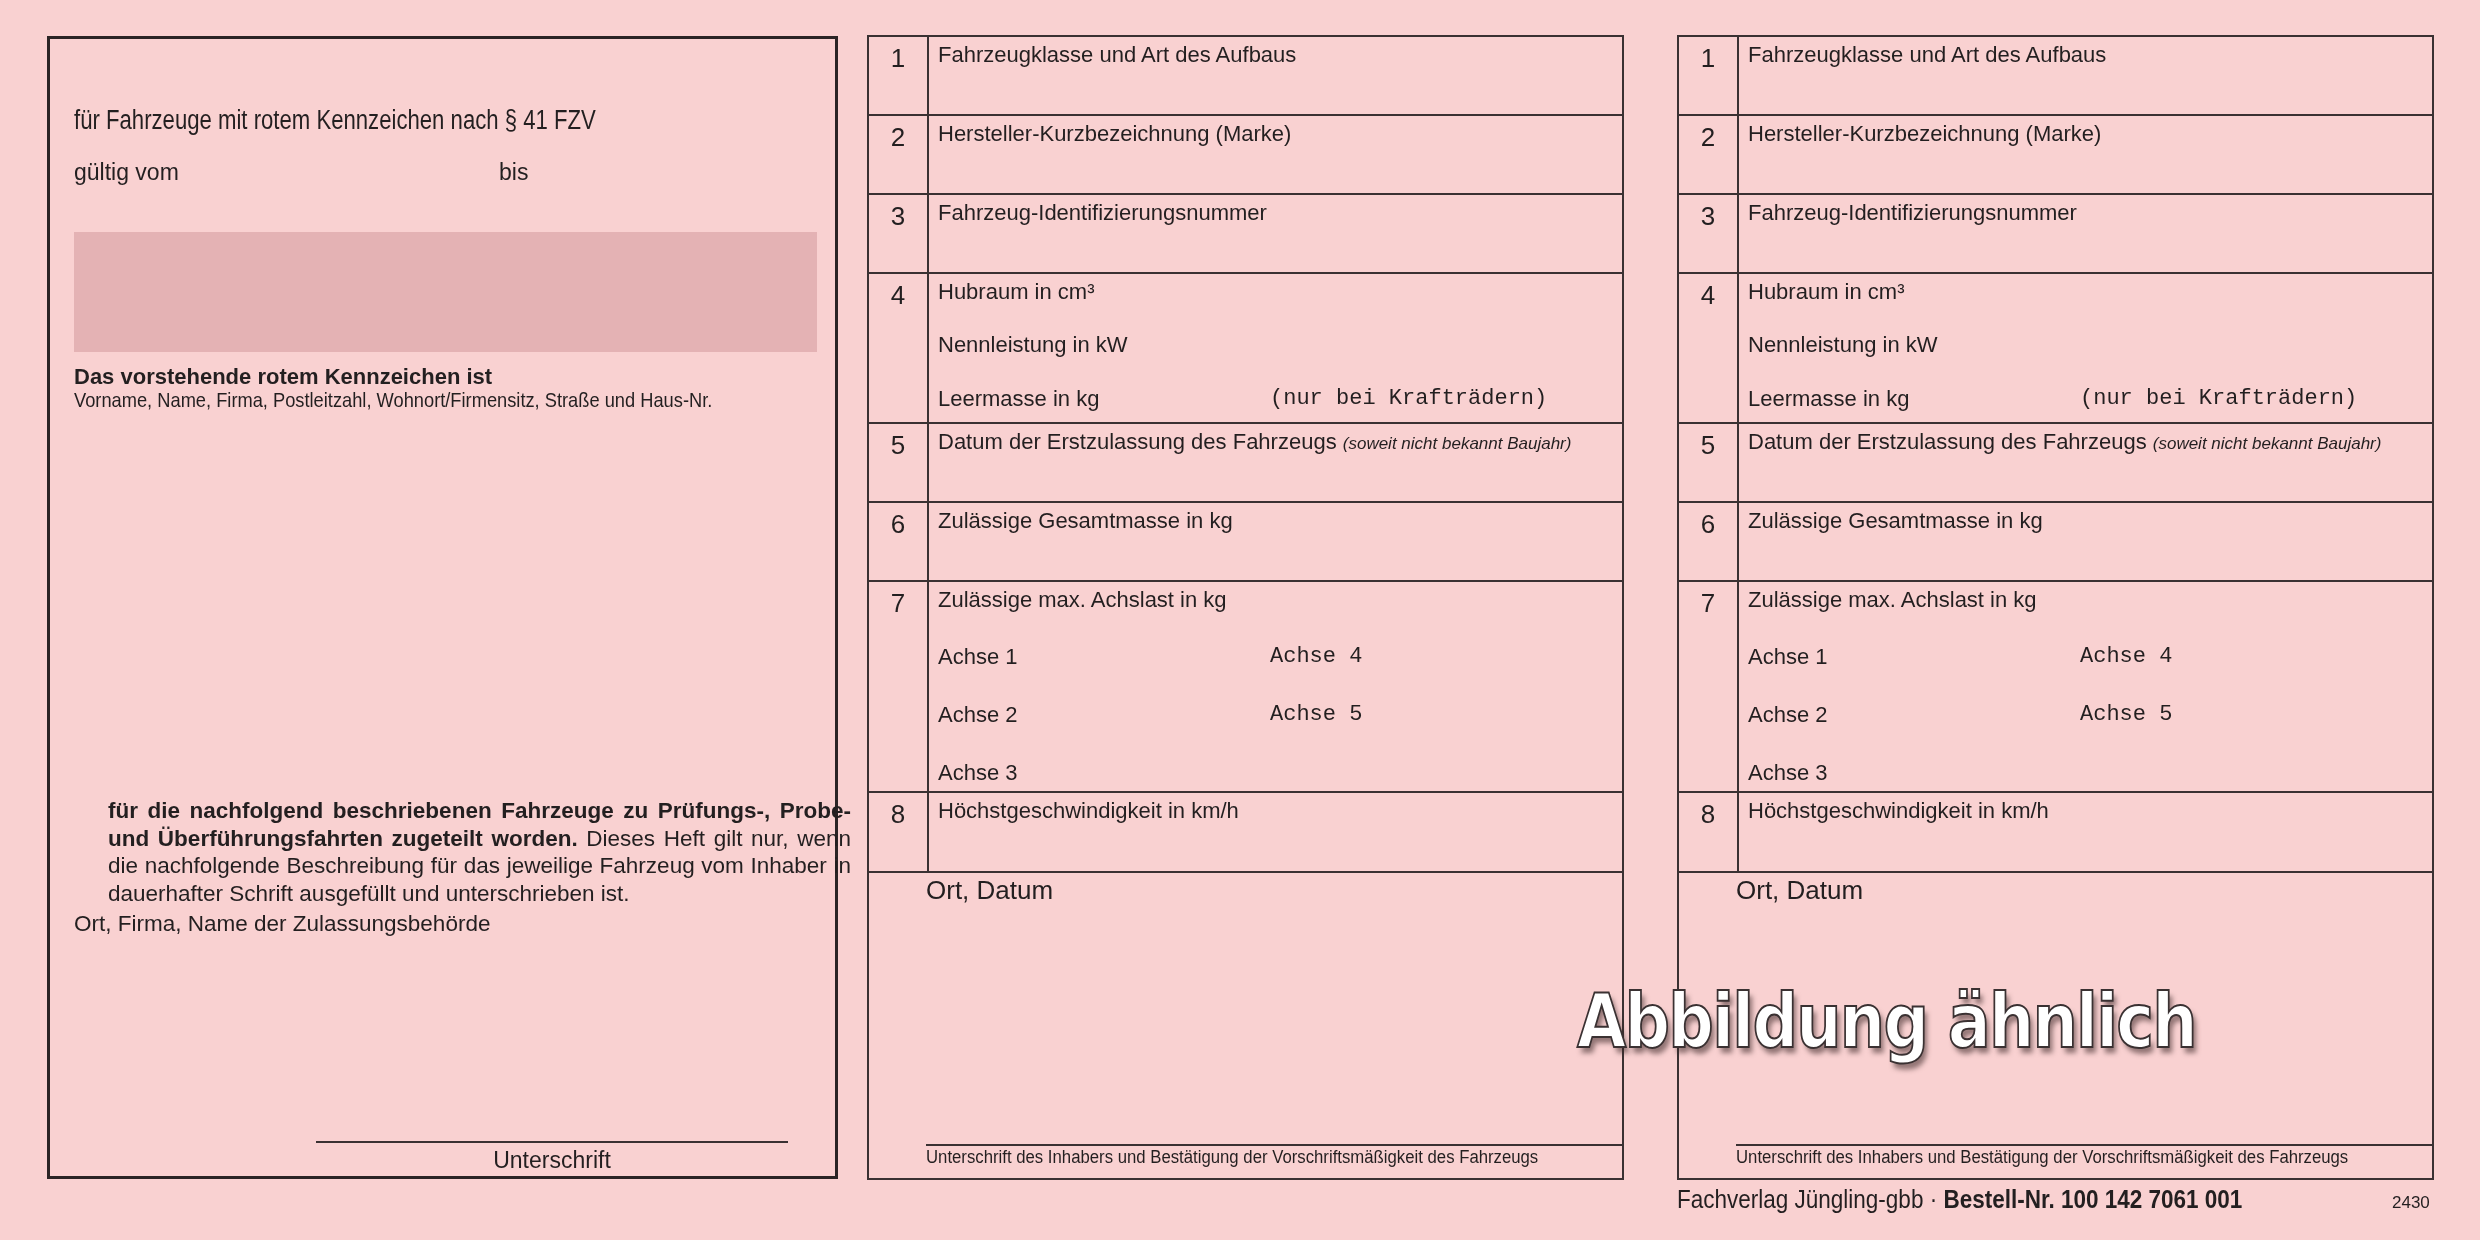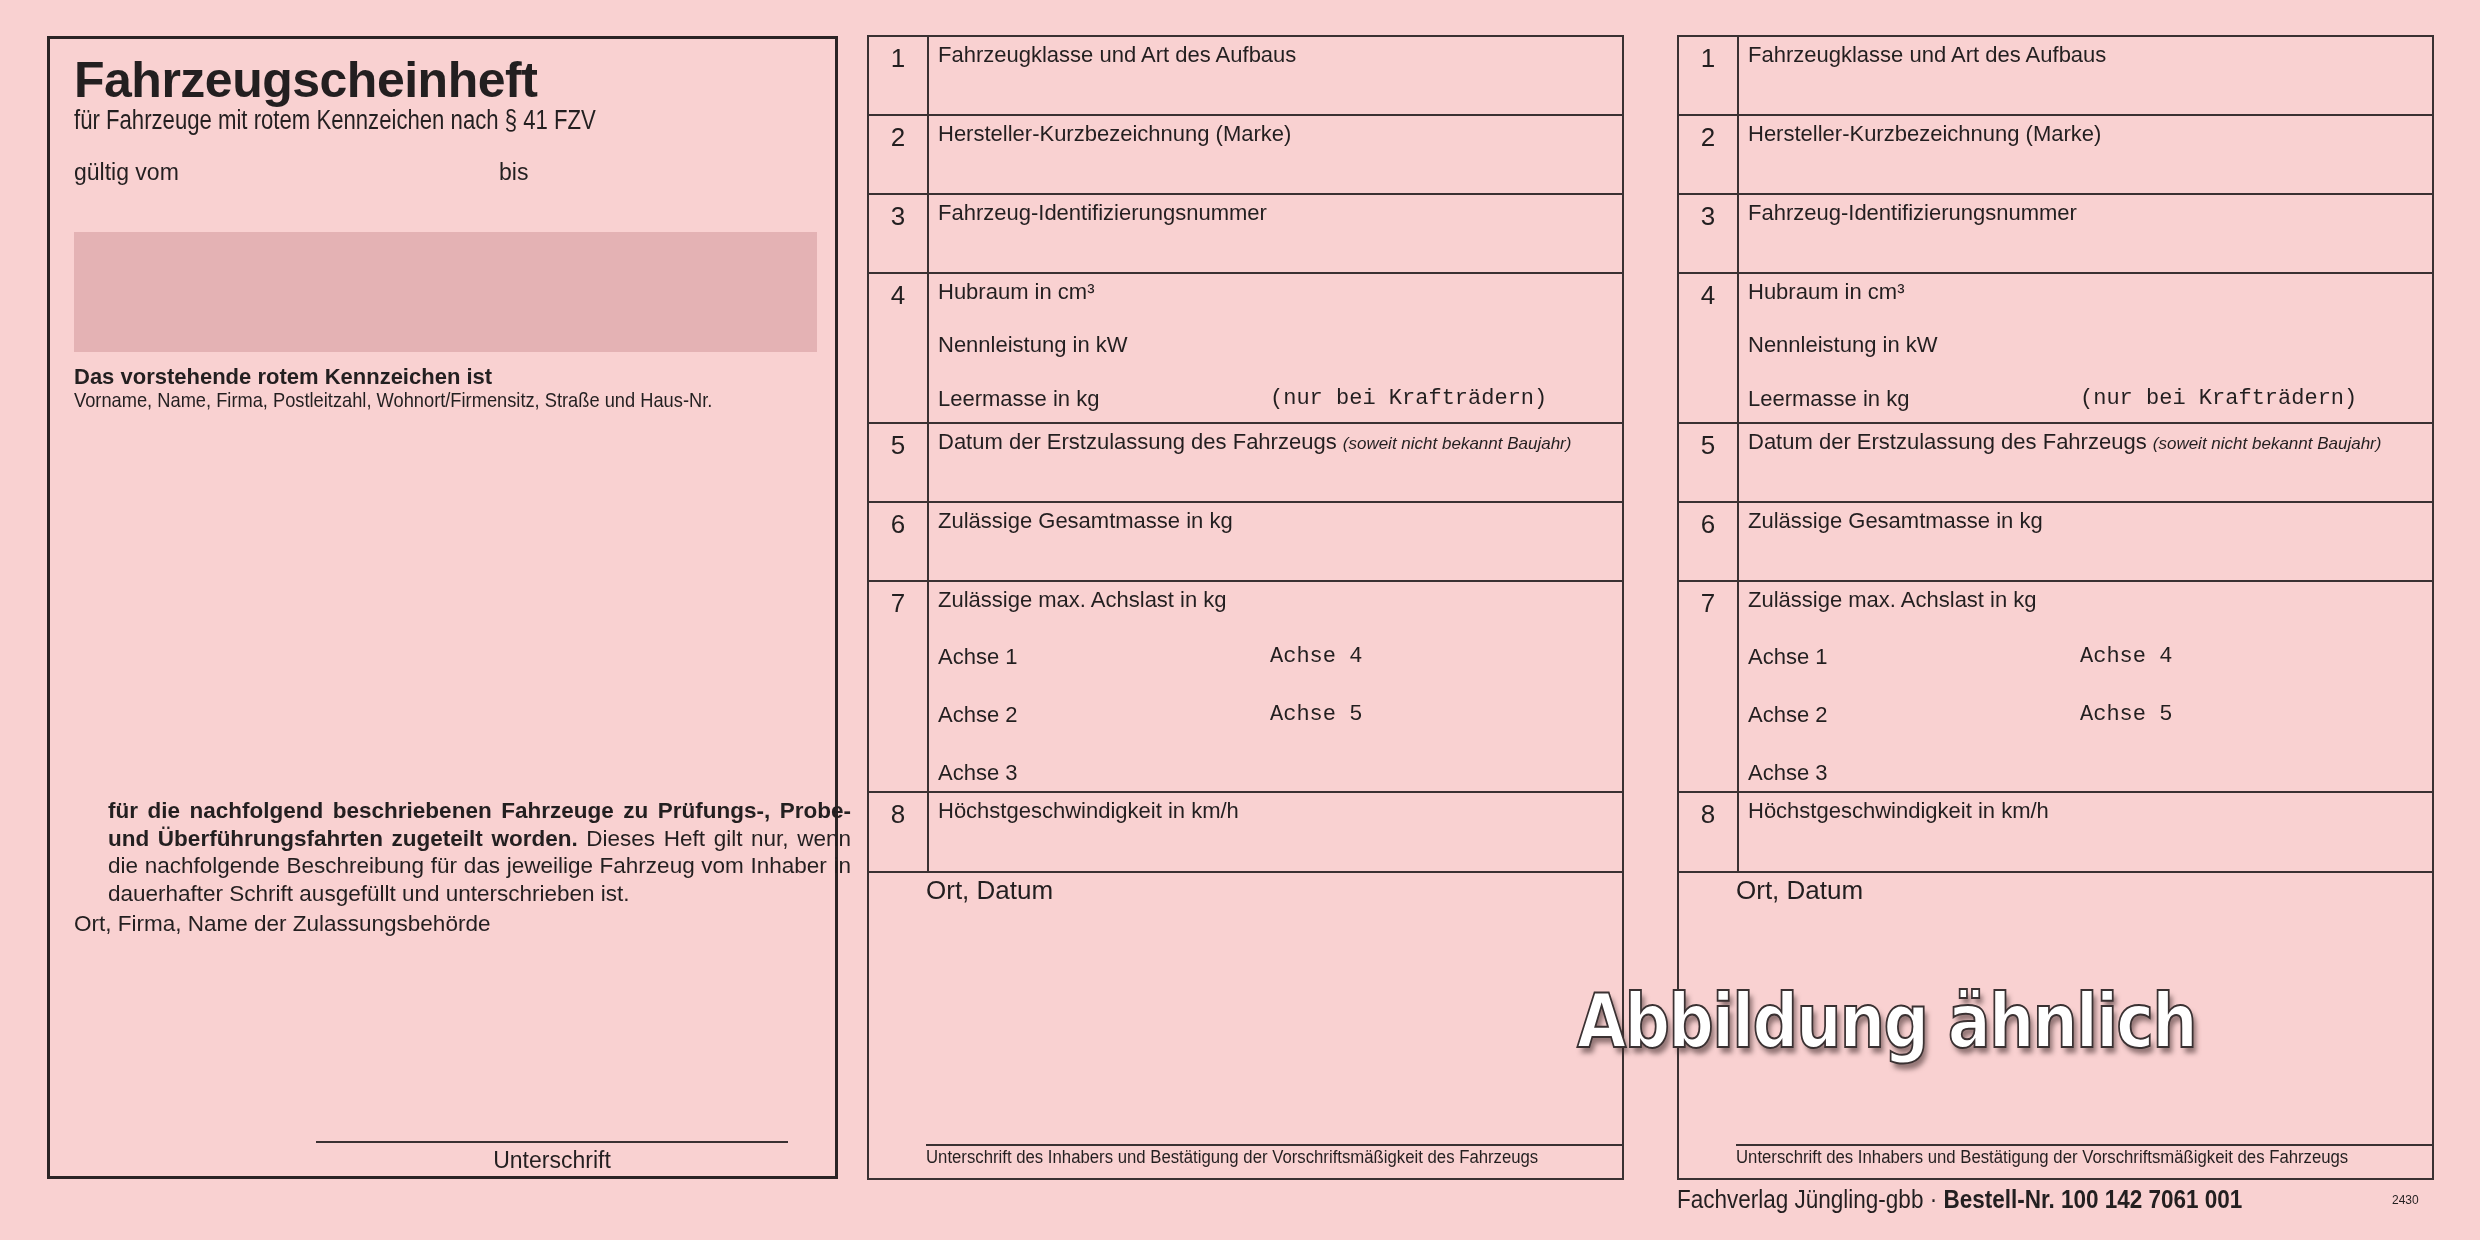--- a/index.html
+++ b/index.html
@@ -55,7 +55,6 @@
 <body>
 
 <div class="panel p1">
-  <div class="title">Fahrzeugscheinheft</div>
   <div class="subtitle">für Fahrzeuge mit rotem Kennzeichen nach § 41 FZV</div>
   <div class="valid-from">gültig vom</div>
   <div class="valid-to">bis</div>

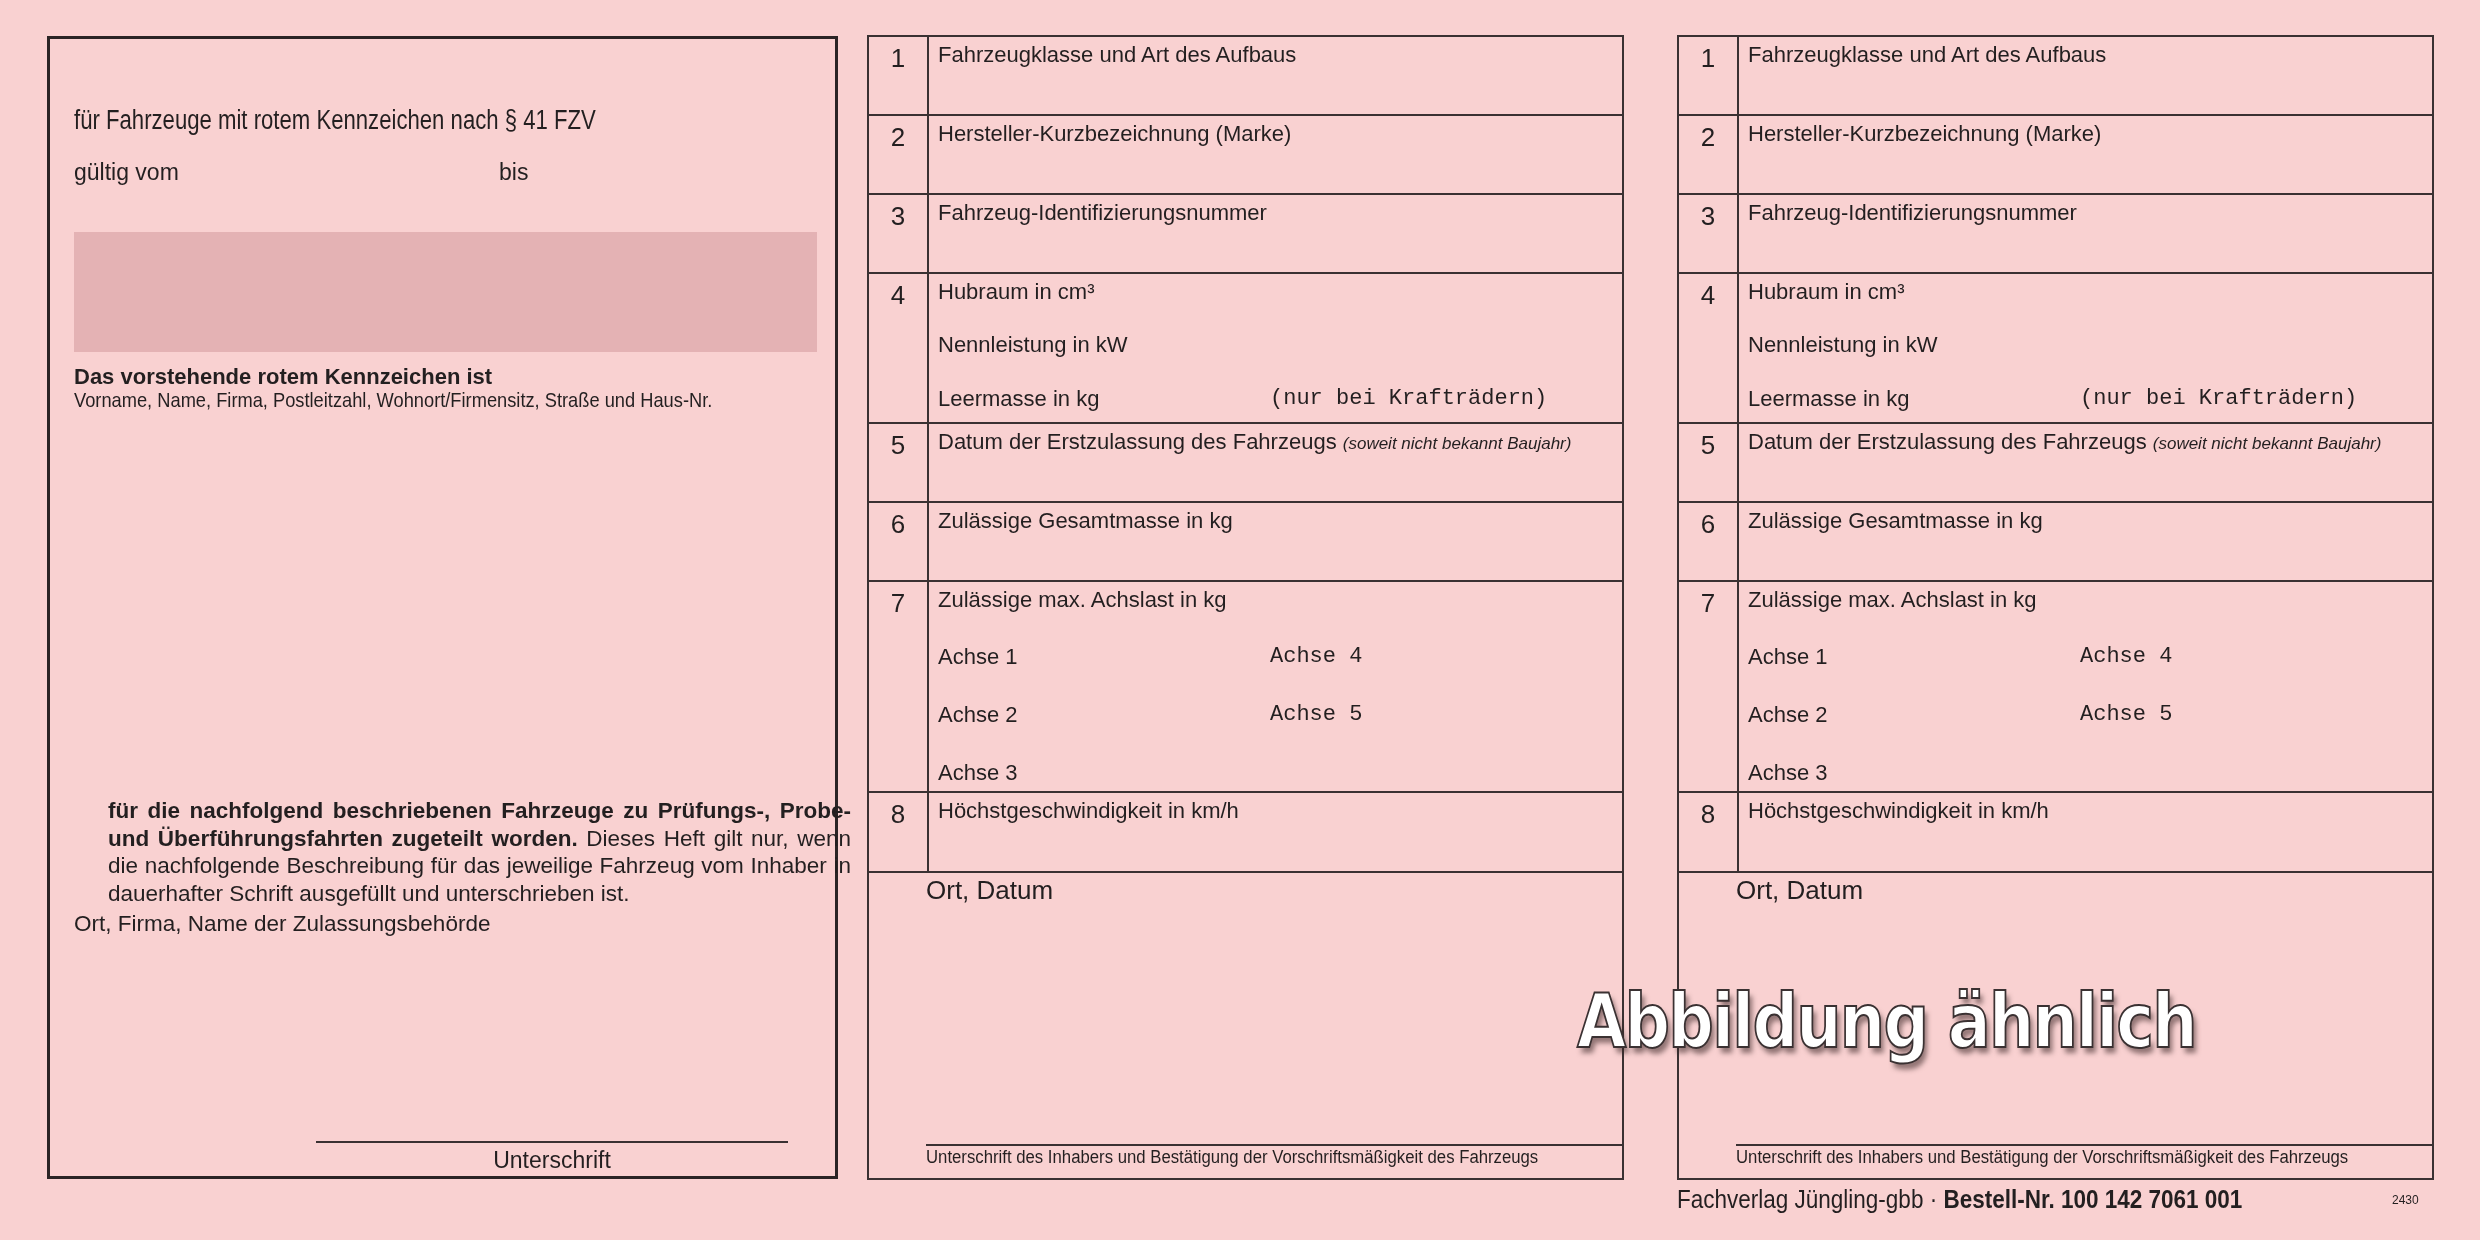--- a/index.html
+++ b/index.html
@@ -40,7 +40,7 @@
 
   .footer { position:absolute; left:1677px; top:1185px; font-size:25px; white-space:nowrap; transform:scaleX(0.9); transform-origin:left top; }
   .footer b { font-weight:bold; }
-  .footer-code { position:absolute; left:2392px; top:1193px; font-size:12px; }
+  .footer-code { position:absolute; left:2392px; top:1193px; font-size:17px; }
 
   .watermark {
     position:absolute; left:1577px; top:978px; font-size:74px; font-weight:bold;

